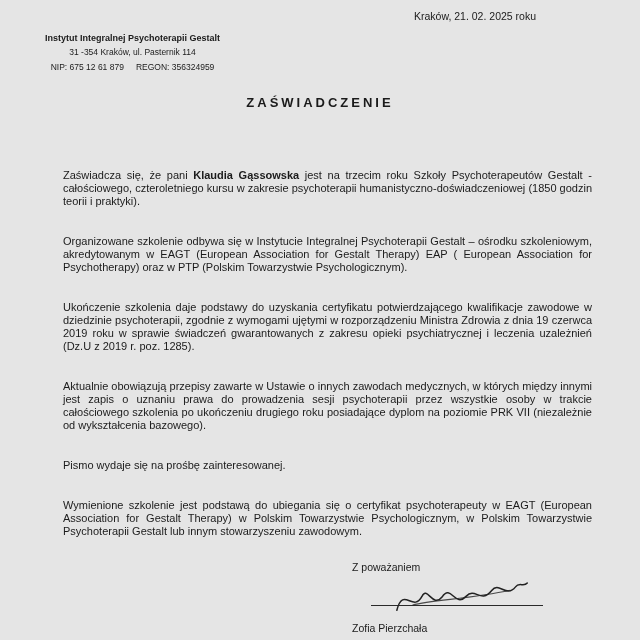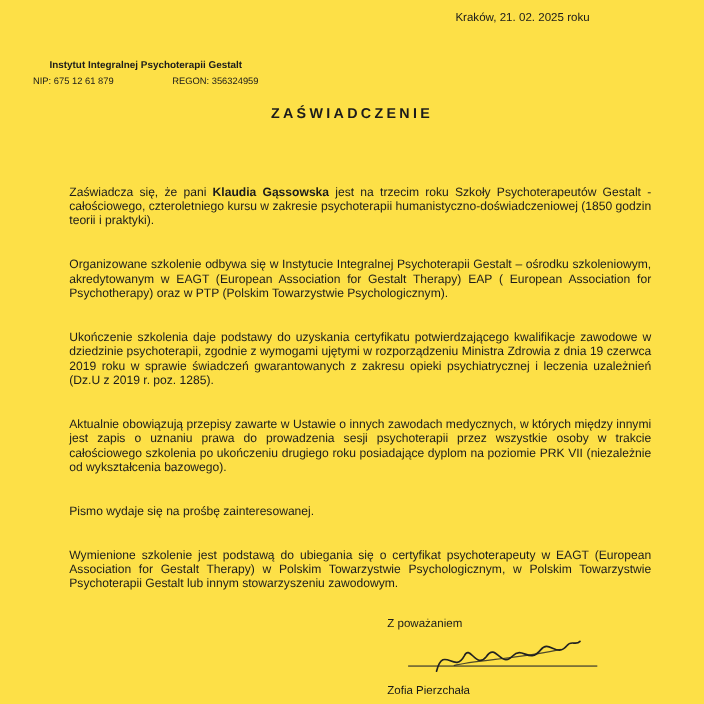--- a/index.html
+++ b/index.html
@@ -7,7 +7,7 @@
     position: relative;
     width: 640px;
     height: 640px;
-    background: #fde047;
+    background: #e5e5e5;
     font-family: "Liberation Sans", sans-serif;
     color: #1b1b1b;
     overflow: hidden;

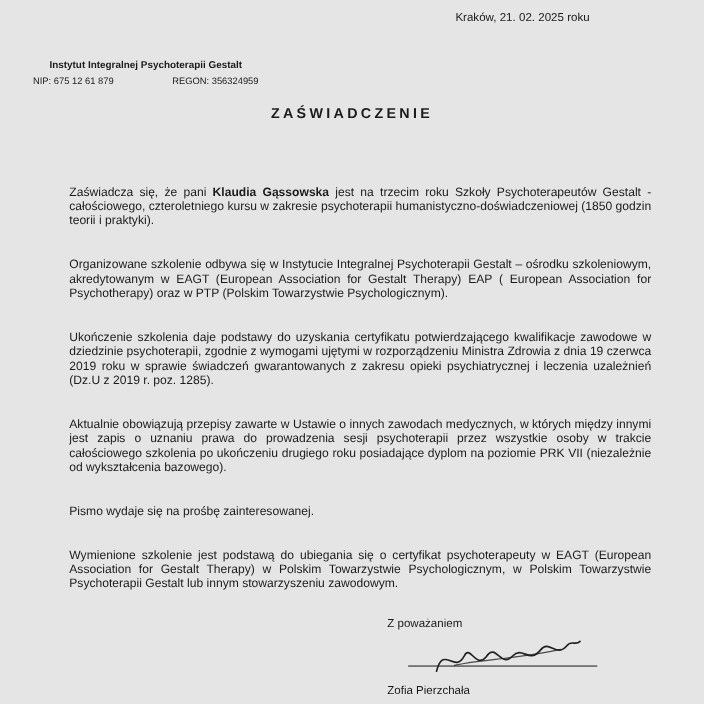--- a/index.html
+++ b/index.html
@@ -21,7 +21,7 @@
   }
   .letterhead {
     position: absolute;
-    top: 53px;
+    top: 32px;
     left: 30px;
     width: 205px;
     text-align: center;

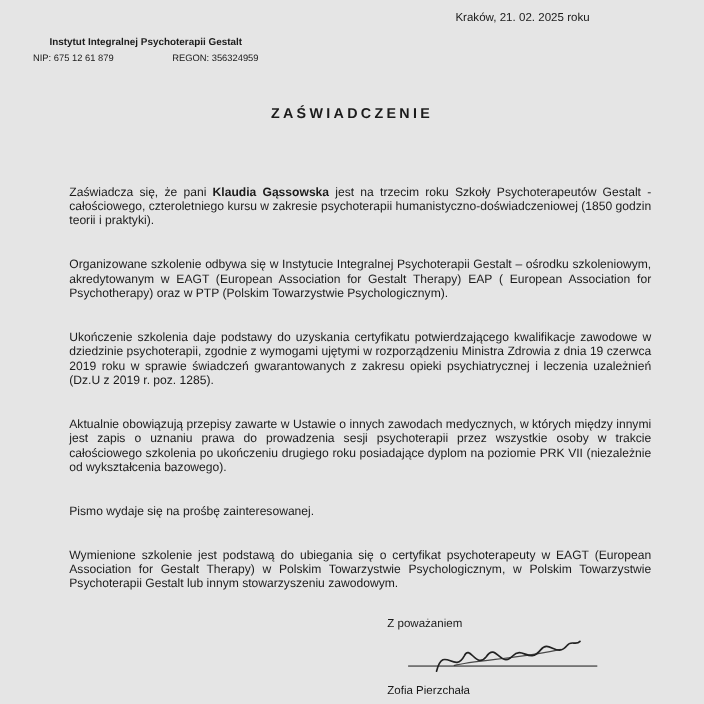--- a/index.html
+++ b/index.html
@@ -98,6 +98,7 @@
 
   <div class="letterhead">
     <div class="lh-name">Instytut Integralnej Psychoterapii Gestalt</div>
+    <div class="lh-line">31 -354 Kraków, ul. Pasternik 114</div>
     <div class="lh-ids">
       <span>NIP: 675 12 61 879</span>
       <span>REGON: 356324959</span>

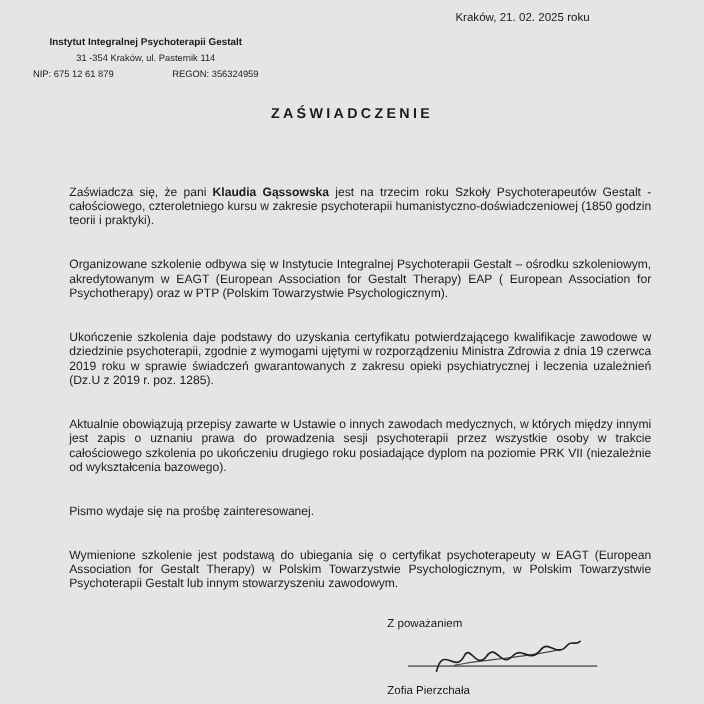--- a/index.html
+++ b/index.html
@@ -38,7 +38,7 @@
   }
   .lh-ids {
     display: flex;
-    justify-content: space-between;
+    justify-content: center;
     gap: 12px;
     font-size: 8.5px;
     margin-top: 3px;

